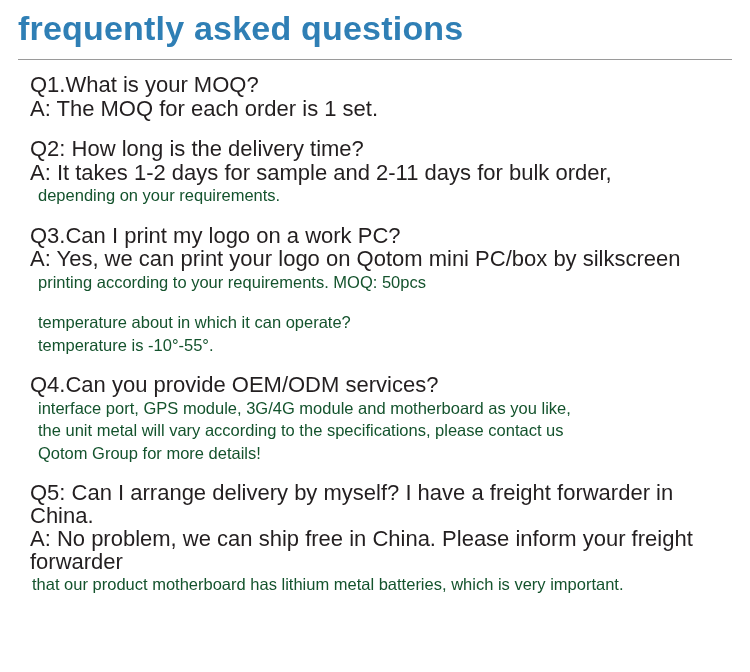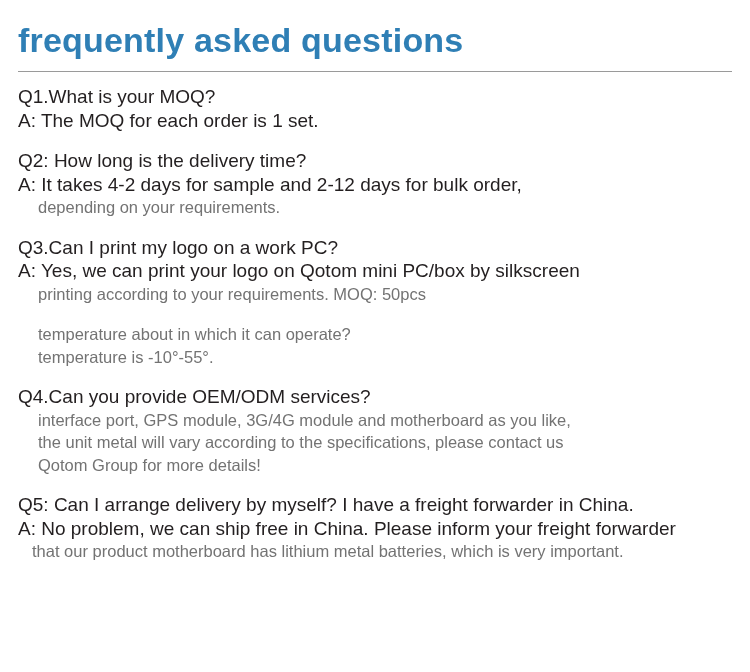--- a/index.html
+++ b/index.html
@@ -27,7 +27,7 @@
     font-weight: bold;
     color: #2f7fb5;
     letter-spacing: 0.2px;
-    padding-top: 22px;
+    padding-top: 10px;
     padding-bottom: 12px;
     white-space: nowrap;
   }

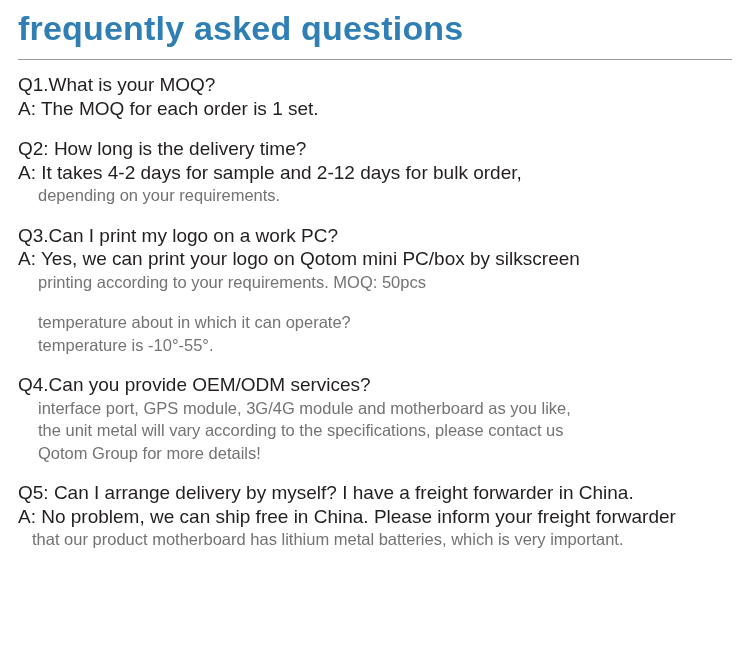--- a/index.html
+++ b/index.html
@@ -47,10 +47,11 @@
     margin-bottom: 0;
   }
   .q-line, .a-line {
-    font-size: 19px;
+    font-size: 22px;
     line-height: 22.5px;
     color: #231f20;
     white-space: pre-wrap;
+    margin-left: 12px;
   }
   .a-line {
     margin-top: 1px;

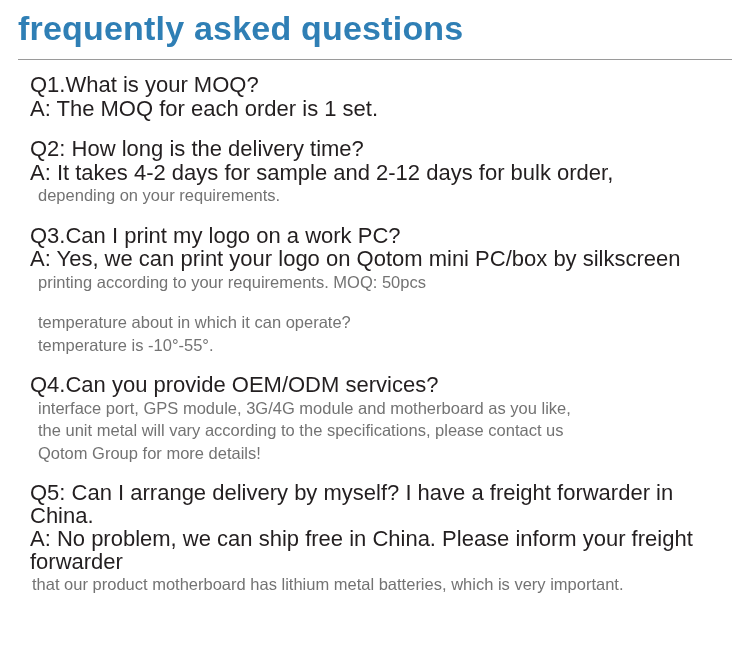--- a/index.html
+++ b/index.html
@@ -84,7 +84,7 @@
 
     <div class="faq-item">
       <div class="q-line">Q2: How long is the delivery time?</div>
-      <div class="a-line">A: It takes 4-2 days for sample and 2-12 days for bulk order,</div>
+      <div class="a-line">A: It takes 1-2 days for sample and 2-11 days for bulk order,</div>
       <div class="cont-line">depending on your requirements.</div>
     </div>
 

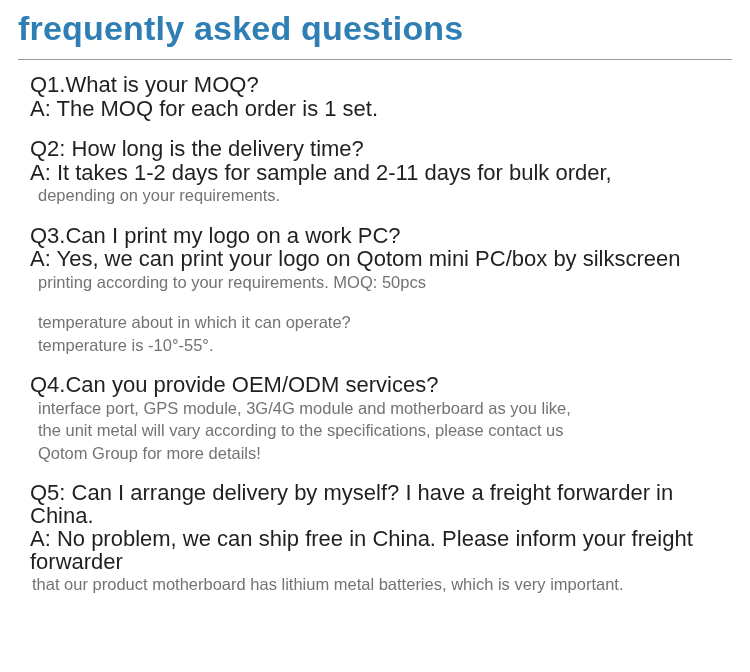--- a/index.html
+++ b/index.html
@@ -59,7 +59,7 @@
   .cont-line {
     font-size: 16.5px;
     line-height: 22.5px;
-    color: #737373;
+    color: #14532d;
     white-space: pre-wrap;
     padding-left: 20px;
   }

